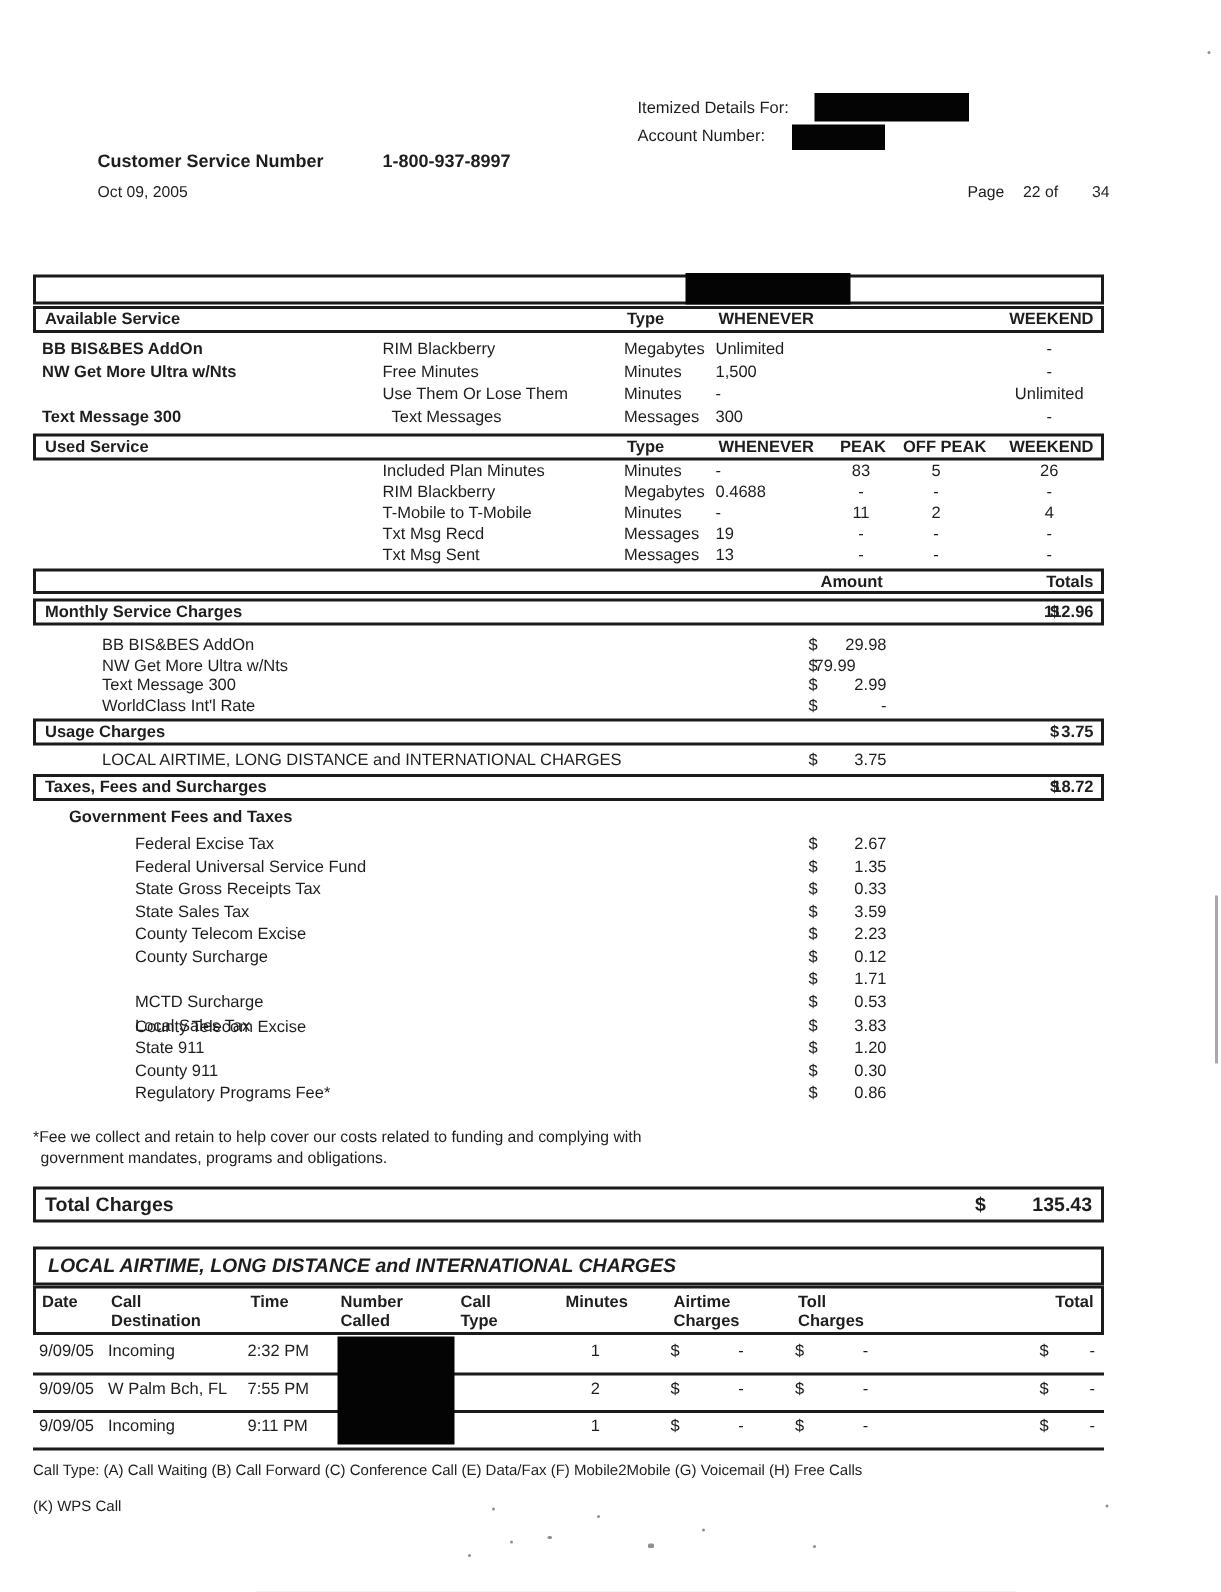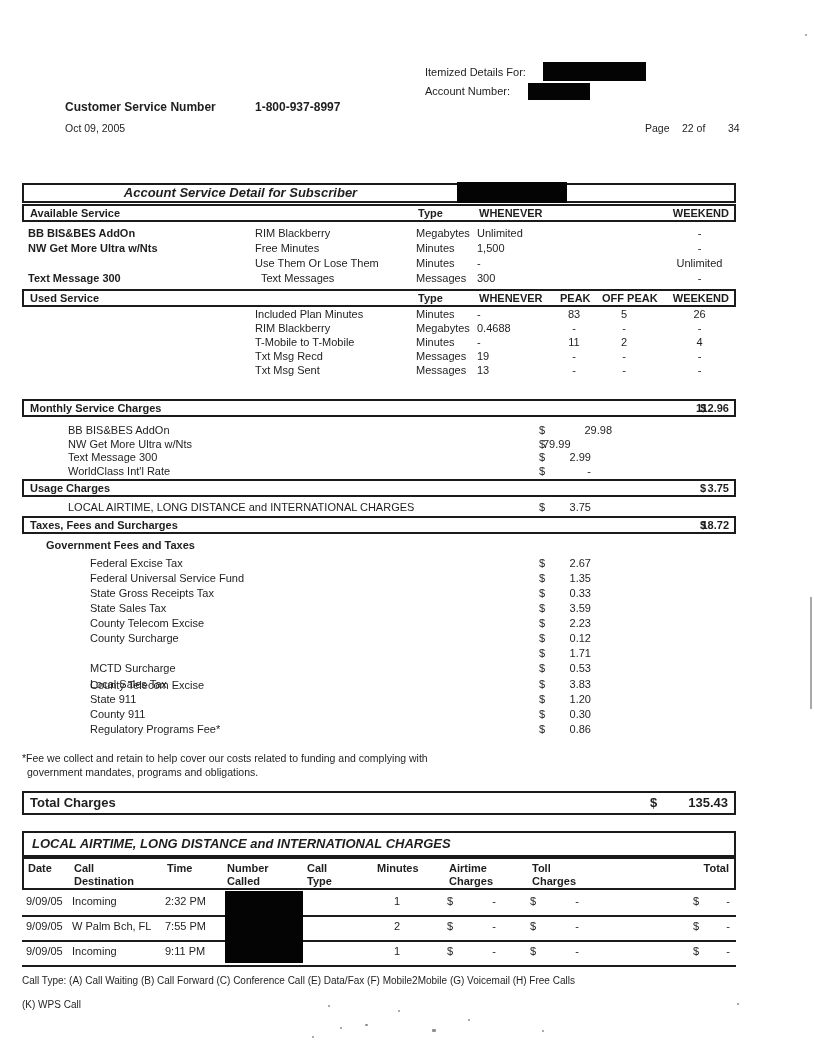--- a/index.html
+++ b/index.html
@@ -50,9 +50,6 @@
   <span class="t fs105" style="left:728px; top:122px;">34</span>
 
   <div class="box" style="left:22px; top:183px; width:714px; height:20px;"></div>
-  <div class="box" style="left:22px; top:183px; width:437px; height:20px; z-index:2;">
-    <span class="f i b fs13 c" style="left:0; right:0; top:0; line-height:16px;">Account Service Detail for Subscriber</span>
-  </div>
   <span class="redact" style="left:457px; top:182px; width:110px; height:21px; z-index:3;"></span>
 
   <div class="hdr" style="top:204px;">

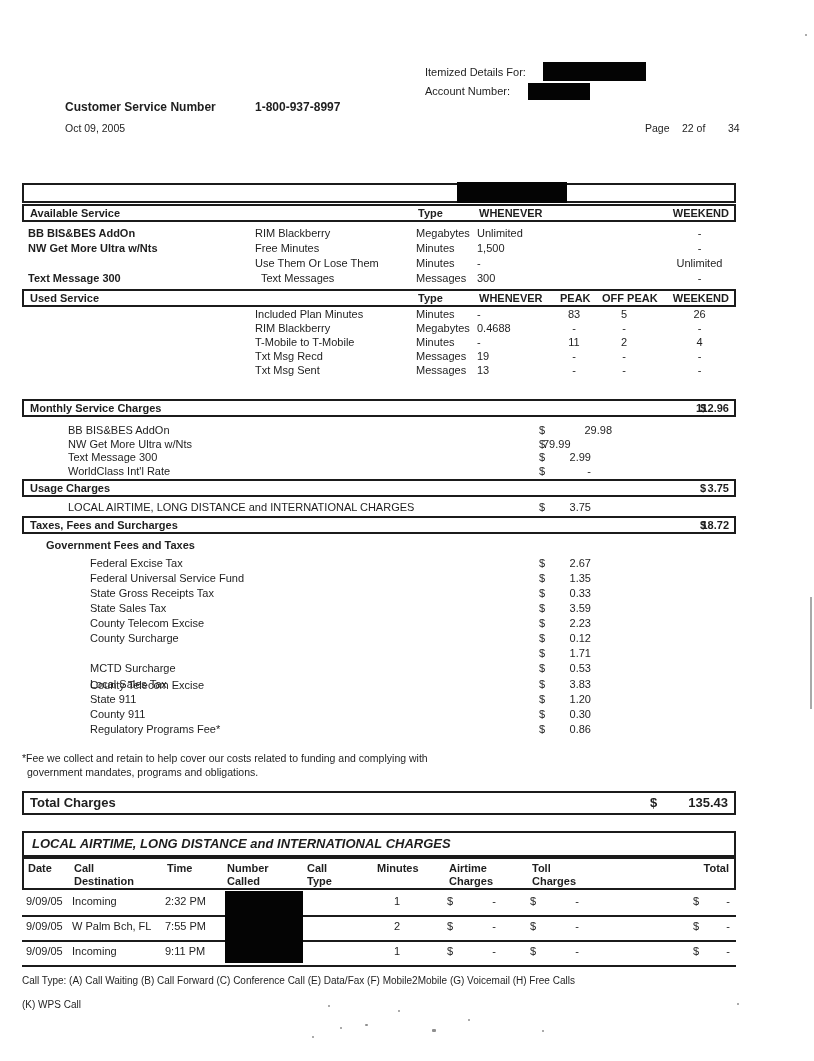--- a/index.html
+++ b/index.html
@@ -138,6 +138,10 @@
     <span class="f c" style="left:640px; width:75px;">-</span>
   </div>
 
+  <div class="hdr" style="top:379px; height:17px;">
+    <span class="f" style="left:523px;">Amount</span>
+    <span class="f" style="right:5px;">Totals</span>
+  </div>
 
   <div class="hdr" style="top:399px;">
     <span class="f" style="left:6px;">Monthly Service Charges</span>

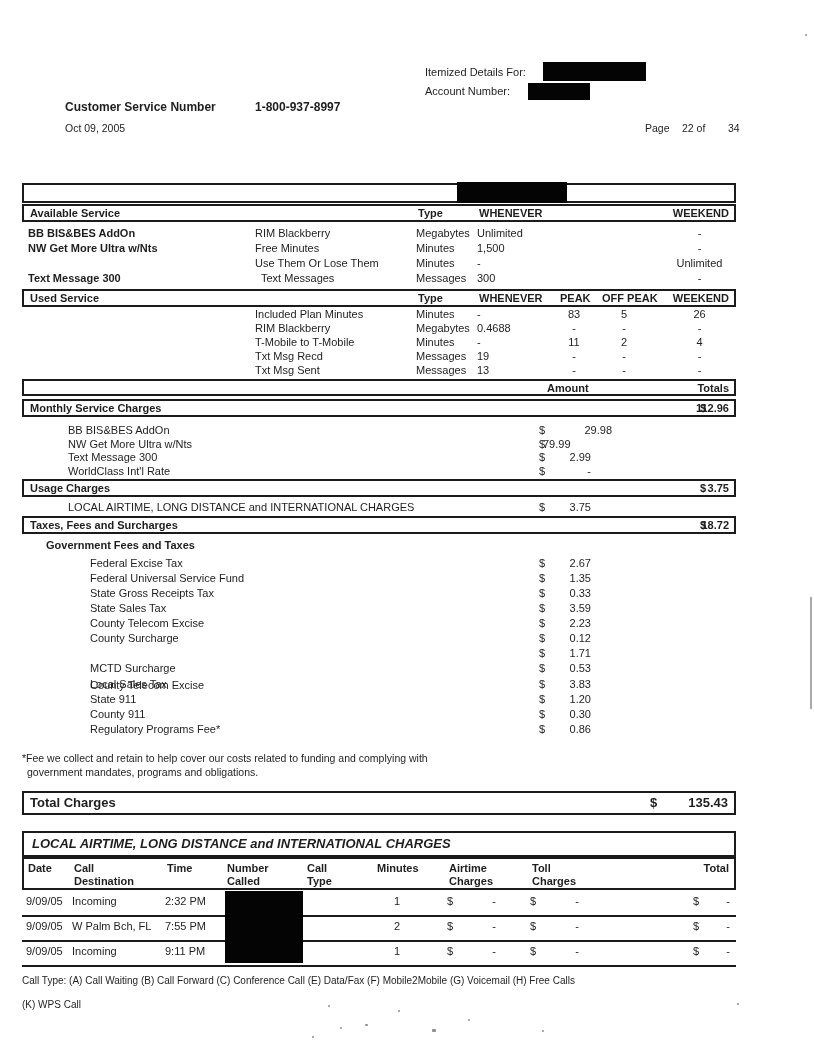--- a/index.html
+++ b/index.html
@@ -151,7 +151,7 @@
   <div class="rowline" style="top:424px; height:13px; line-height:13px;">
     <span class="f" style="left:46px;">BB BIS&amp;BES AddOn</span>
     <span class="f" style="left:517px;">$</span>
-    <span class="f" style="left:542px; width:48px; text-align:right;">29.98</span>
+    <span class="f" style="left:521px; width:48px; text-align:right;">29.98</span>
   </div>
   <div class="rowline" style="top:438px; height:13px; line-height:13px;">
     <span class="f" style="left:46px;">NW Get More Ultra w/Nts</span>

